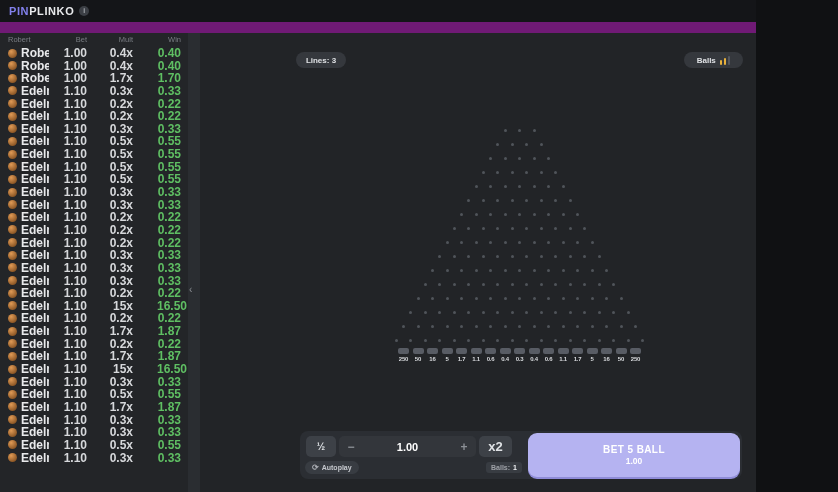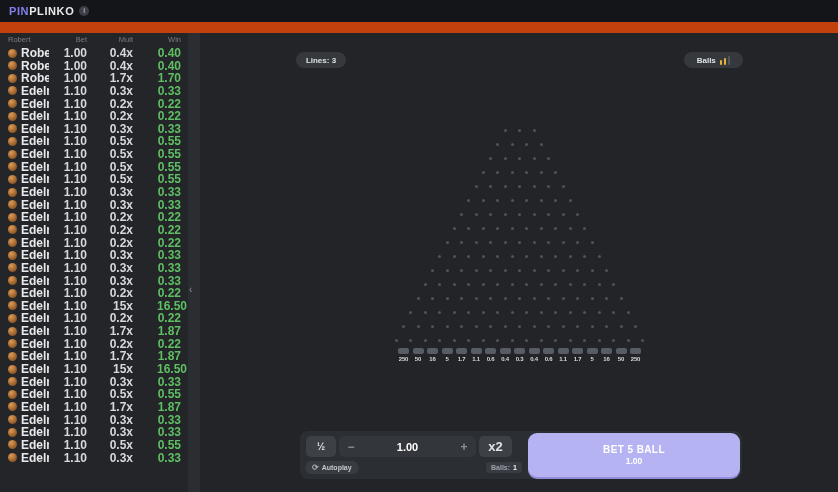--- a/index.html
+++ b/index.html
@@ -5,8 +5,8 @@
   * { margin:0; padding:0; box-sizing:border-box; }
   html,body { background:#101113; }
   #app {
-    position:relative; width:838px; height:492px; overflow:hidden;
-    background:#c2410c; font-family:"Liberation Sans", sans-serif;
+    position:relative; width:756px; height:492px; overflow:hidden;
+    background:#701a75; font-family:"Liberation Sans", sans-serif;
     -webkit-font-smoothing:antialiased;
   }
   

